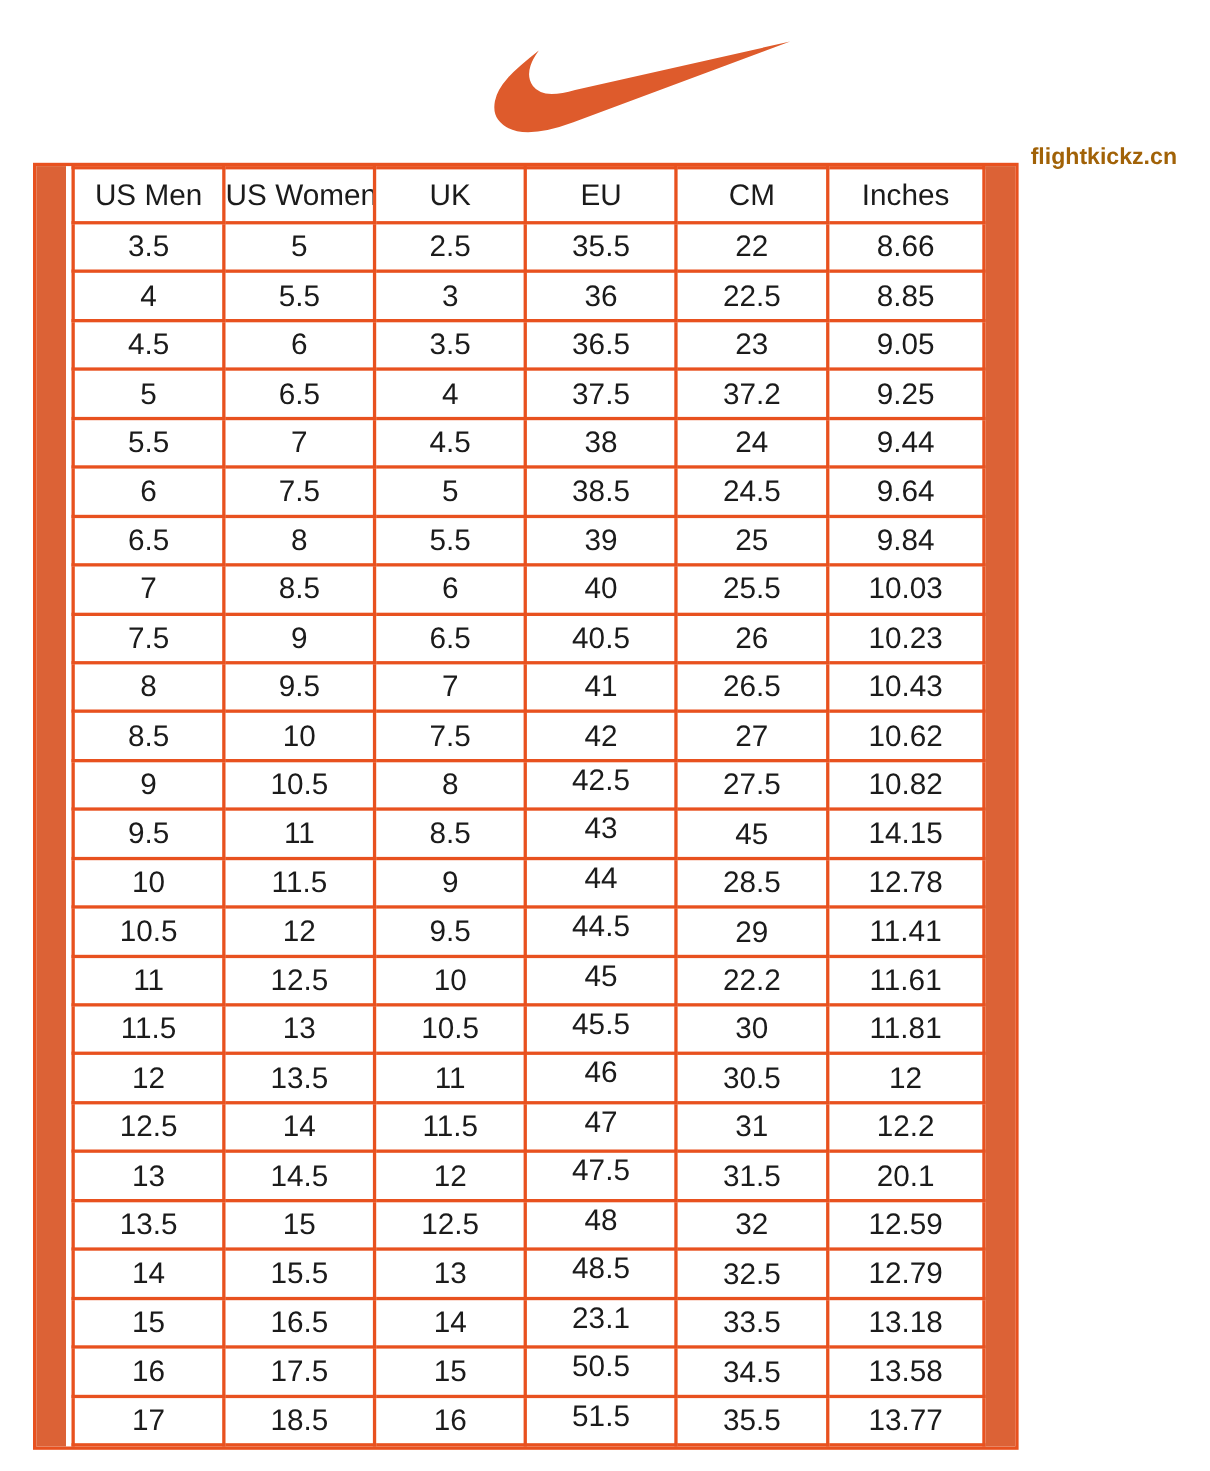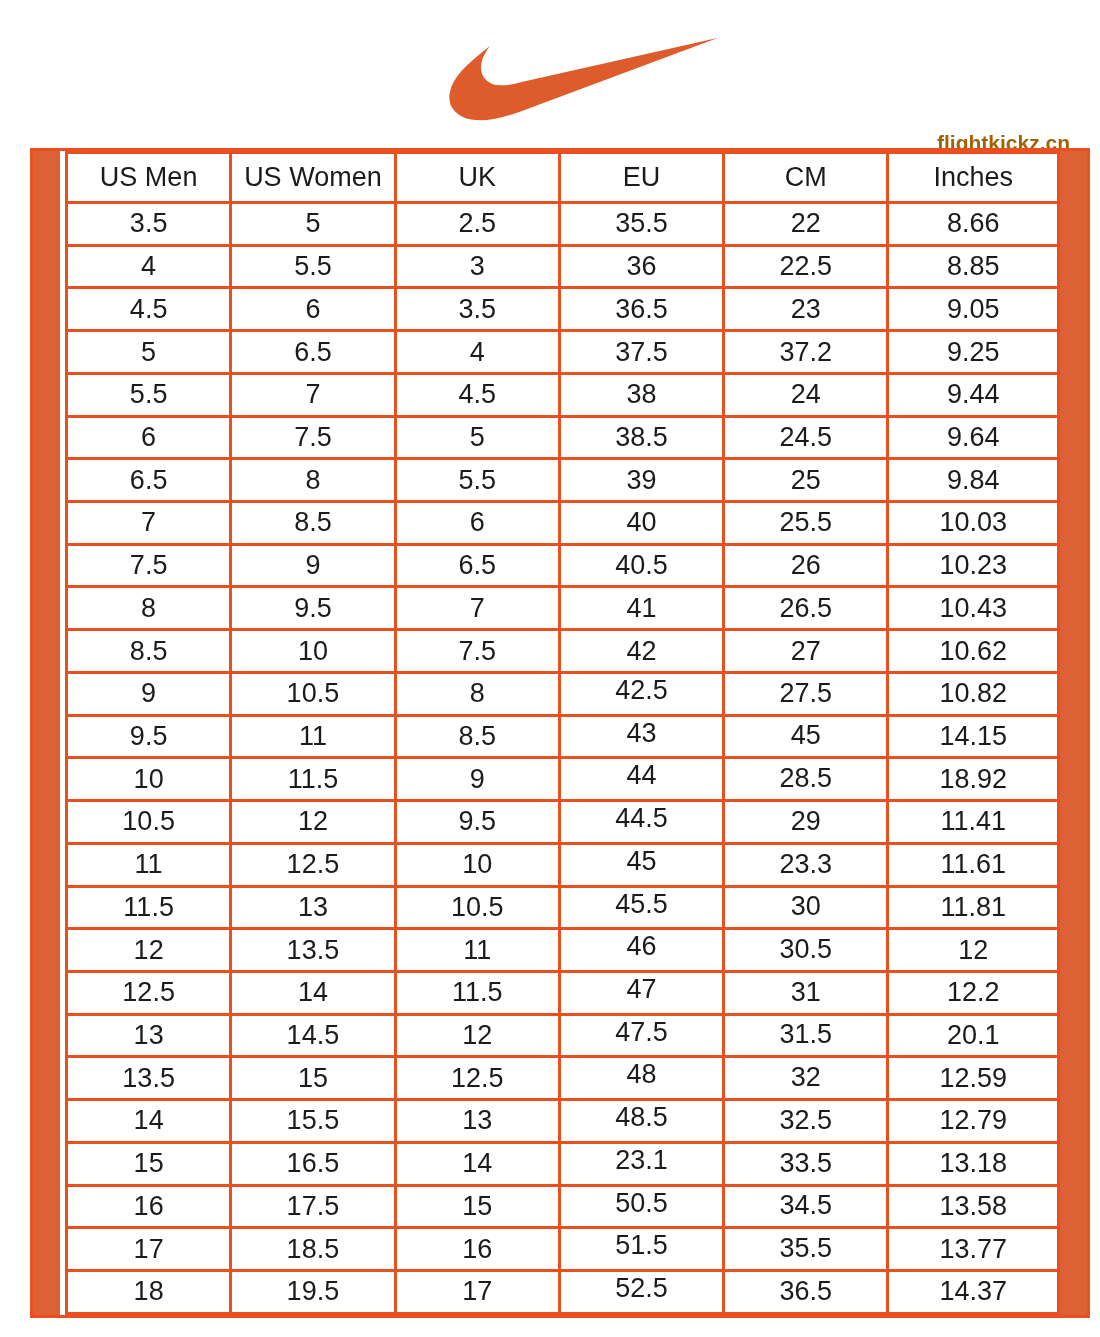--- a/index.html
+++ b/index.html
@@ -33,7 +33,7 @@
     position: absolute;
     left: 30px;
     top: 148px;
-    width: 1060px;
+    width: 896px;
     height: 1170px;
     border: 3px solid #E8511F;
     background: #ffffff;

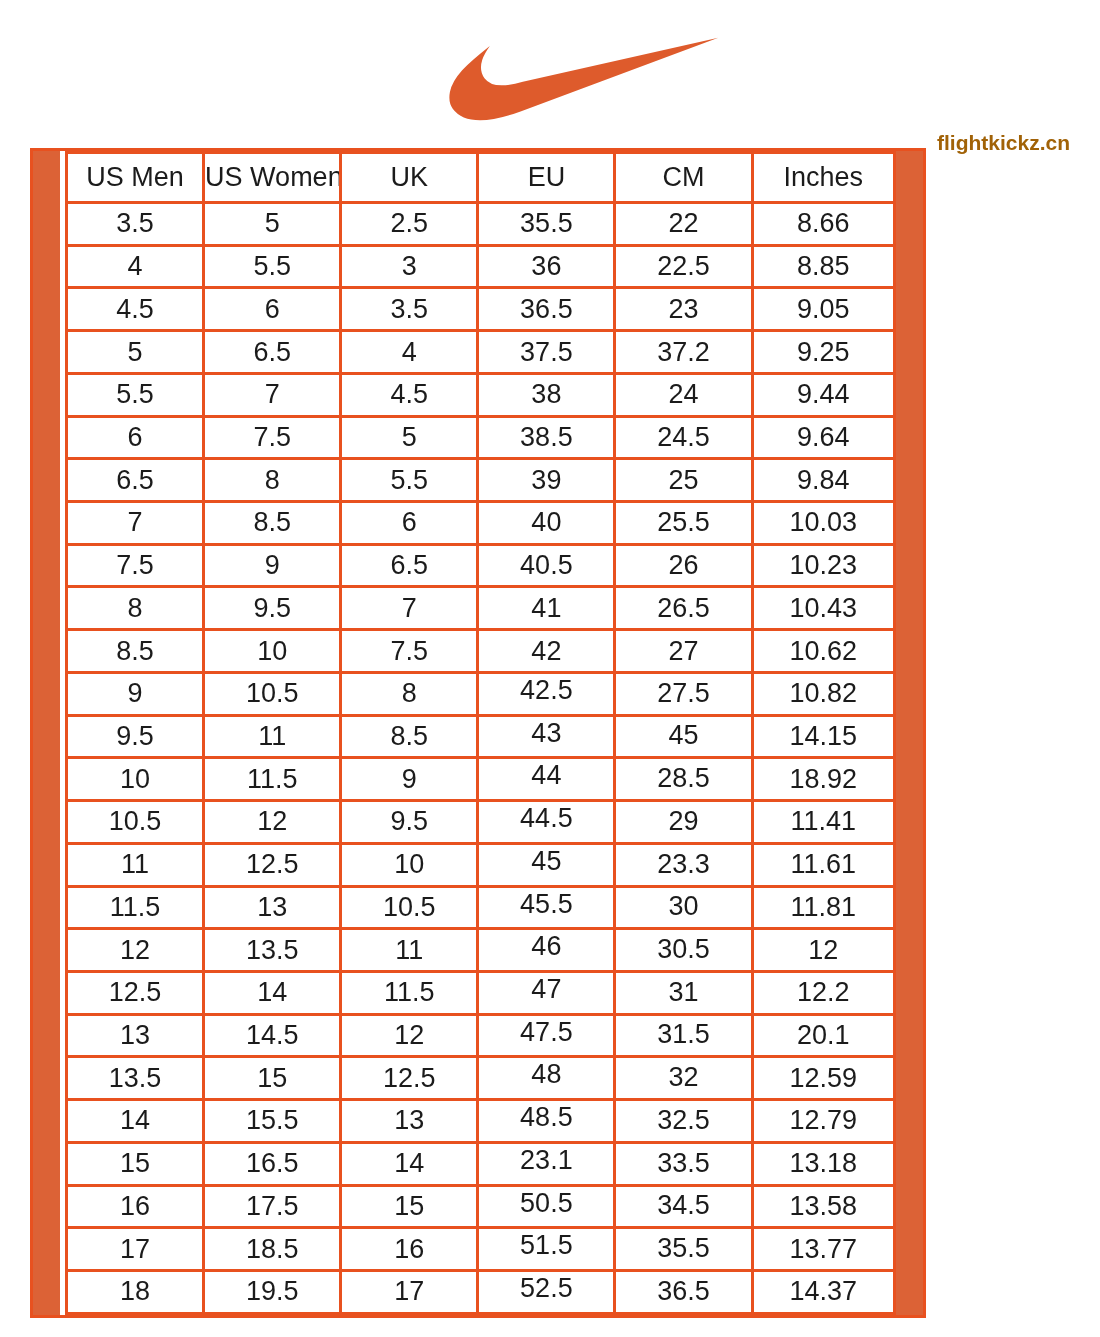--- a/index.html
+++ b/index.html
@@ -226,7 +226,7 @@
             <td>9</td>
             <td class="eu-top">44</td>
             <td class="cm-low">28.5</td>
-            <td>18.92</td>
+            <td>12.78</td>
           </tr>
           <tr>
             <td>10.5</td>

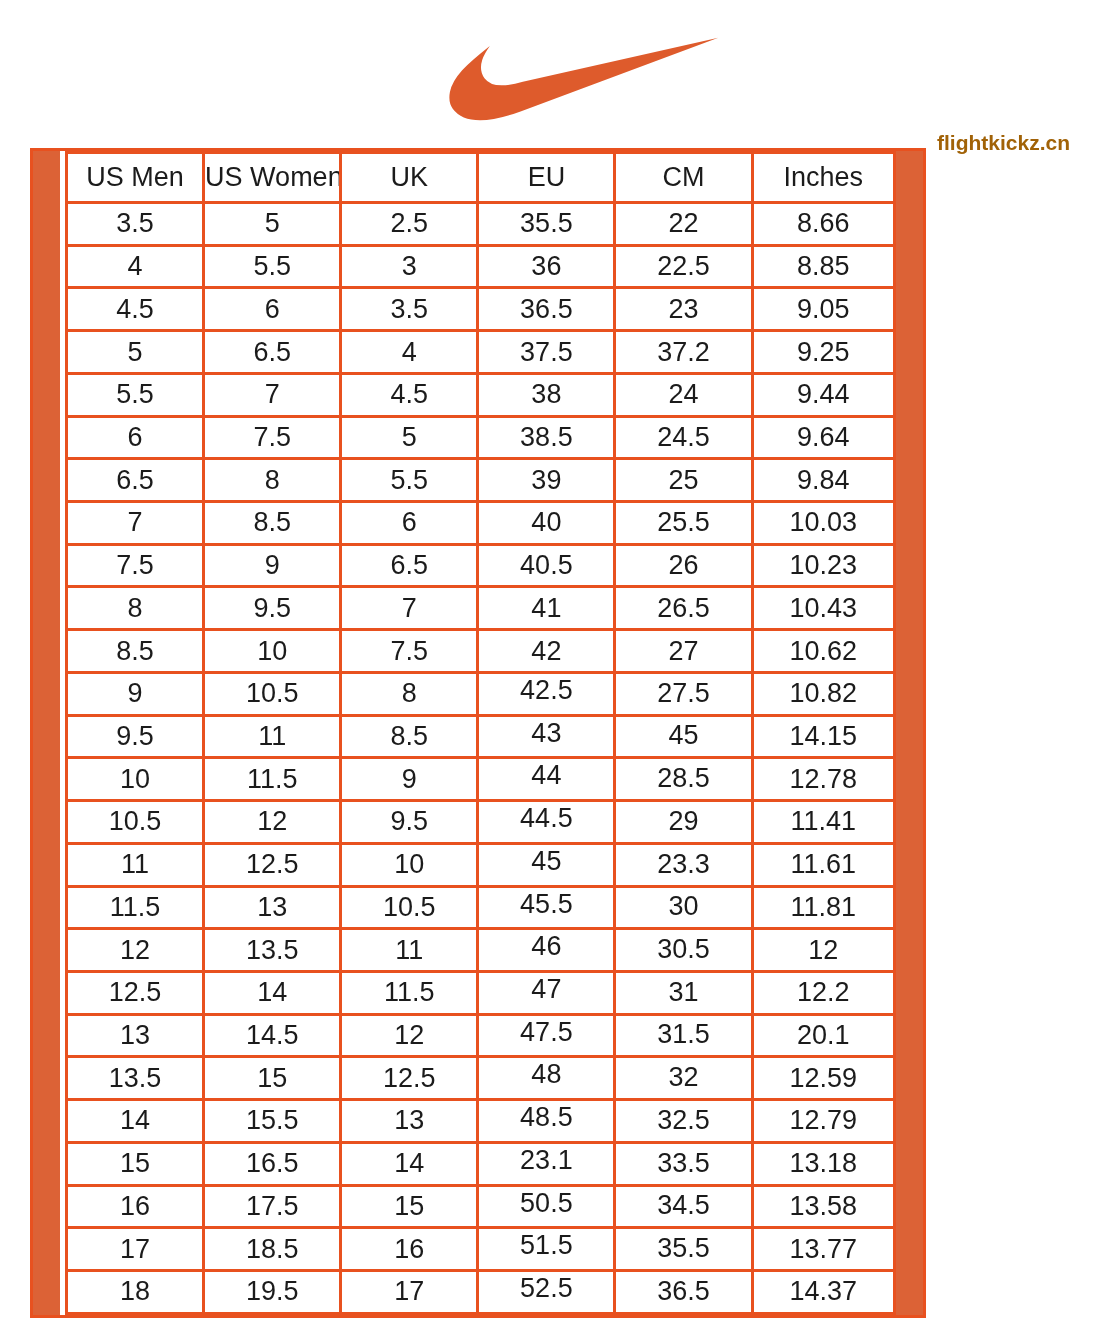--- a/index.html
+++ b/index.html
@@ -241,7 +241,7 @@
             <td>12.5</td>
             <td>10</td>
             <td class="eu-top">45</td>
-            <td class="cm-low">23.3</td>
+            <td class="cm-low">22.2</td>
             <td>11.61</td>
           </tr>
           <tr>

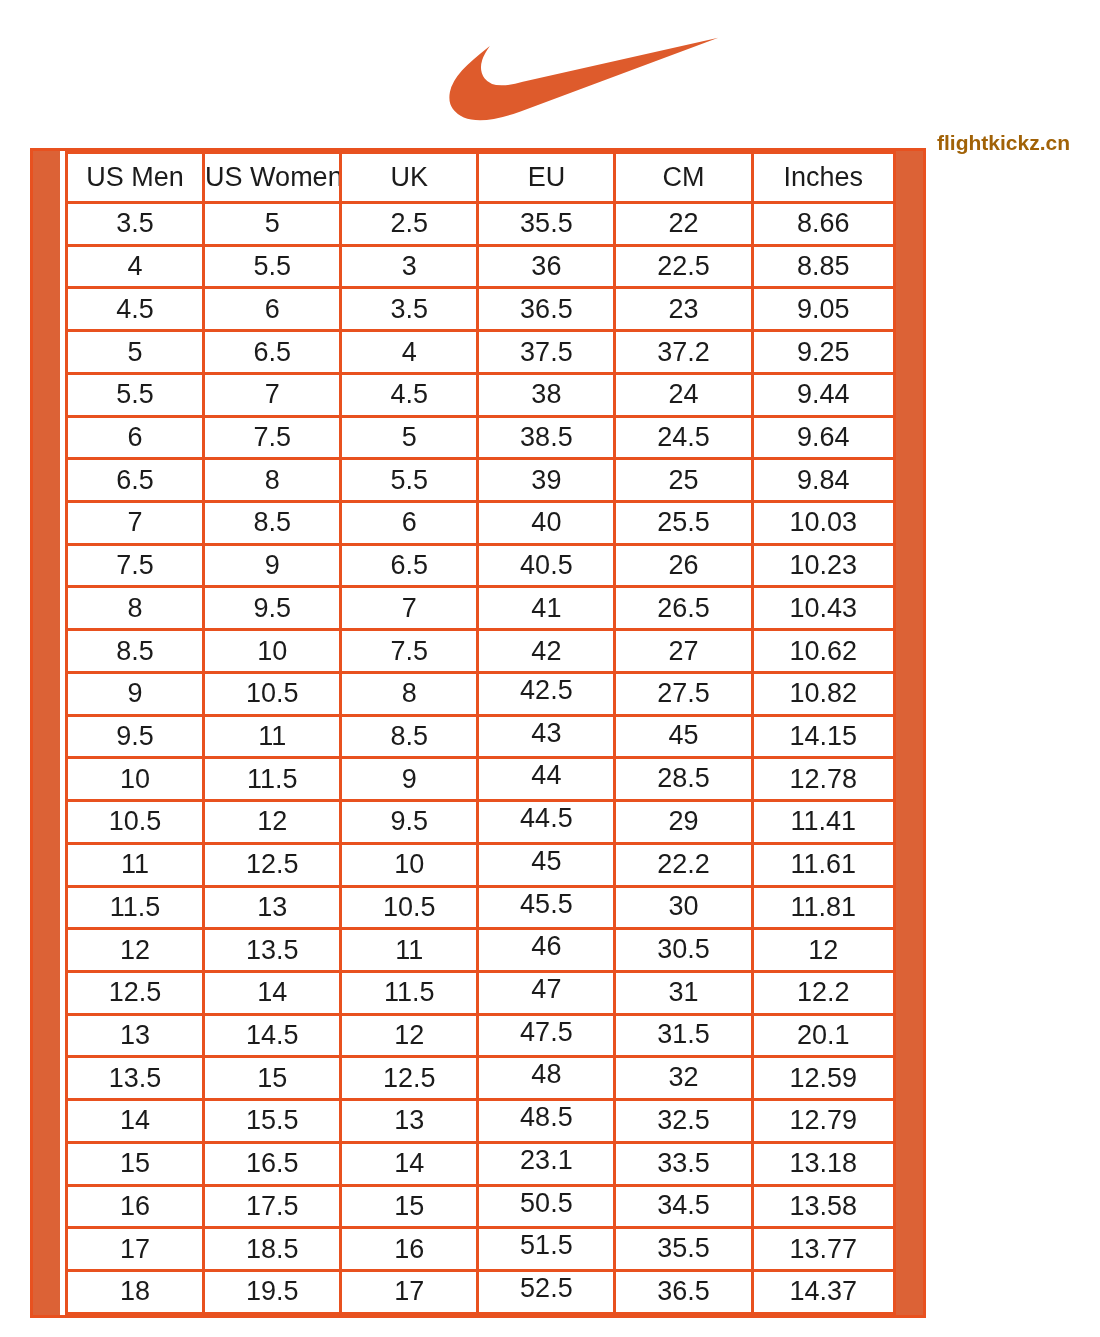--- a/index.html
+++ b/index.html
@@ -316,14 +316,6 @@
             <td class="cm-low">35.5</td>
             <td>13.77</td>
           </tr>
-          <tr>
-            <td>18</td>
-            <td>19.5</td>
-            <td>17</td>
-            <td class="eu-top">52.5</td>
-            <td class="cm-low">36.5</td>
-            <td>14.37</td>
-          </tr>
         </tbody>
     </table>
     <div class="bar right" style="background: rgb(220, 98, 54);"></div>

